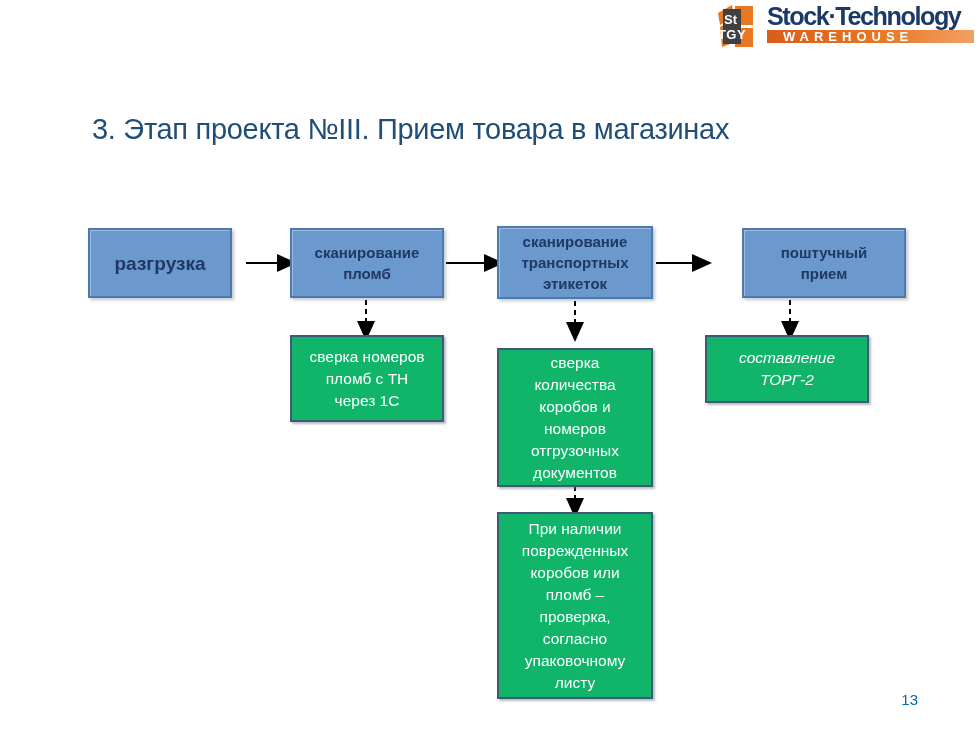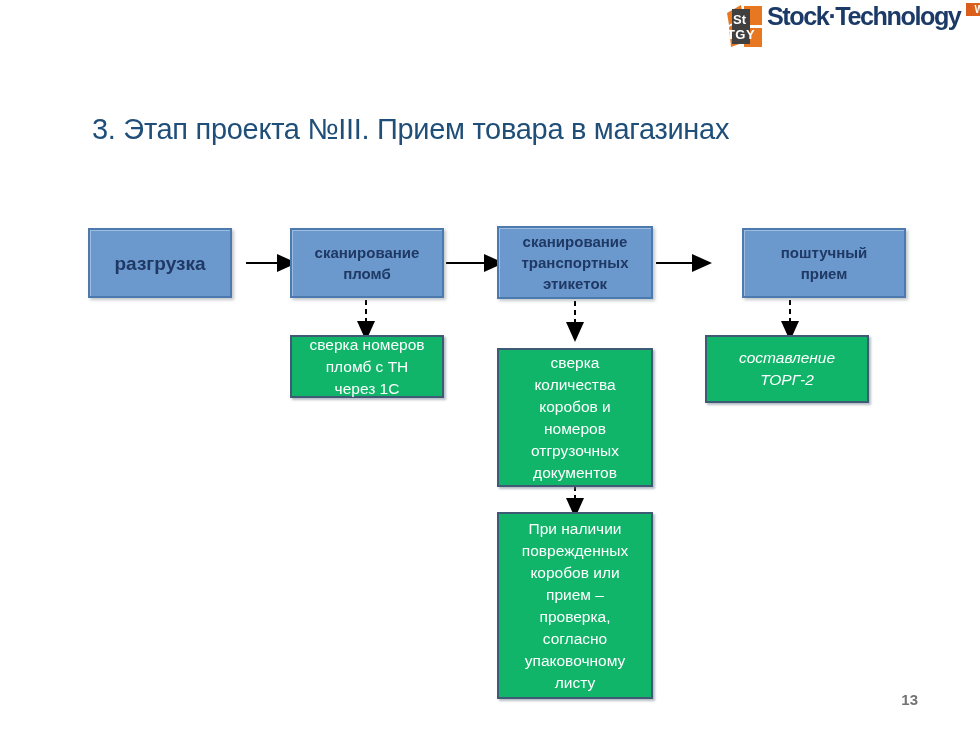--- a/index.html
+++ b/index.html
@@ -24,7 +24,7 @@
   }
   .logo-red .st { font-size: 13px; align-self: flex-end; padding-right: 4px; }
   .logo-red .tgy { font-size: 13px; letter-spacing: .5px; margin-top: 2px; }
-  .logo-text { display: flex; flex-direction: row; width: 207px; }
+  .logo-text { display: flex; flex-direction: column; width: 207px; margin-left: 9px; }
   .brand {
     font-size: 26px; font-weight: bold; color: #1b3a67;
     letter-spacing: -1.5px; line-height: 27px; white-space: nowrap;

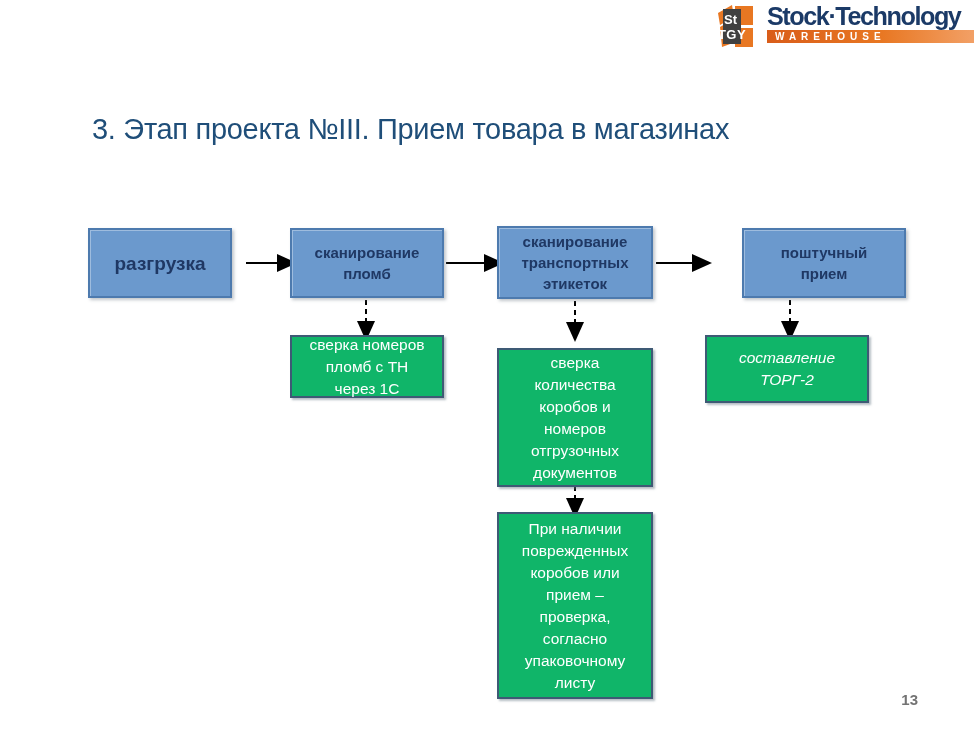--- a/index.html
+++ b/index.html
@@ -36,8 +36,8 @@
     display: flex; align-items: center;
   }
   .brand-bar span {
-    color: #ffffff; font-size: 10px; font-weight: bold;
-    letter-spacing: 5px; padding-left: 8px; line-height: 13px;
+    color: #ffffff; font-size: 13px; font-weight: bold;
+    letter-spacing: 5px; padding-left: 16px; line-height: 13px;
   }
 
   

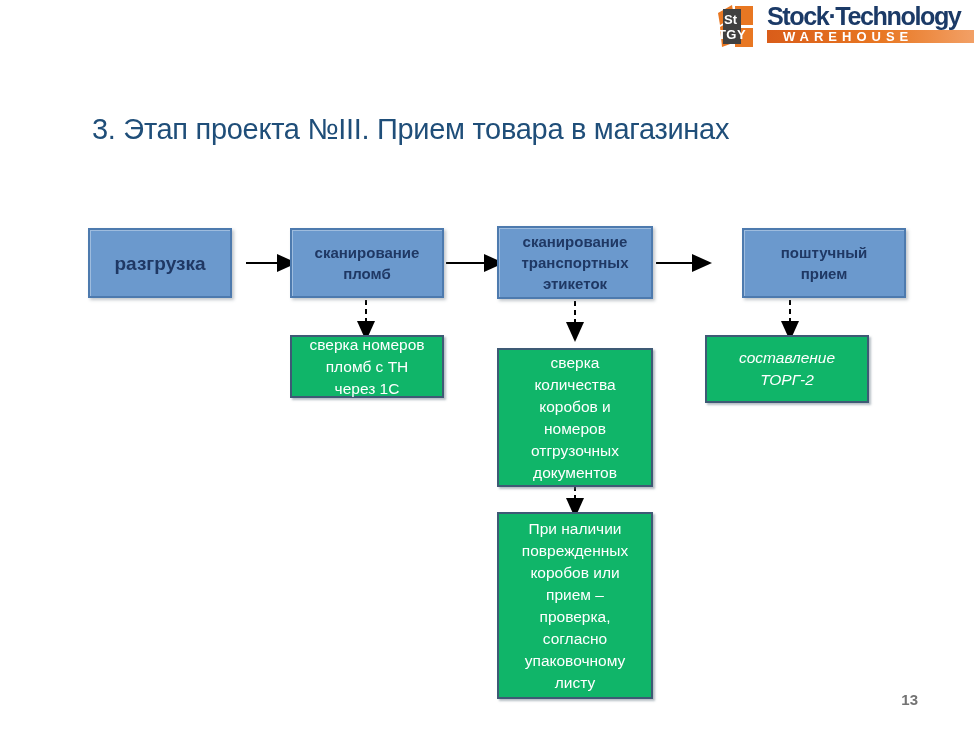--- a/index.html
+++ b/index.html
@@ -70,7 +70,7 @@
   #b3 { left: 497px; top: 226px; width: 156px; height: 73px; }
   #b4 { left: 742px; top: 228px; width: 164px; height: 70px; }
 
-  #g1 { left: 290px; top: 335px; width: 154px; height: 63px; }
+  #g1 { left: 290px; top: 335px; width: 154px; height: 87px; }
   #g2 { left: 497px; top: 336px; width: 156px; height: 139px; margin-top: 12px; }
   #g3 { left: 705px; top: 335px; width: 164px; height: 68px; font-style: italic; }
   #g4 { left: 497px; top: 512px; width: 156px; height: 187px; }

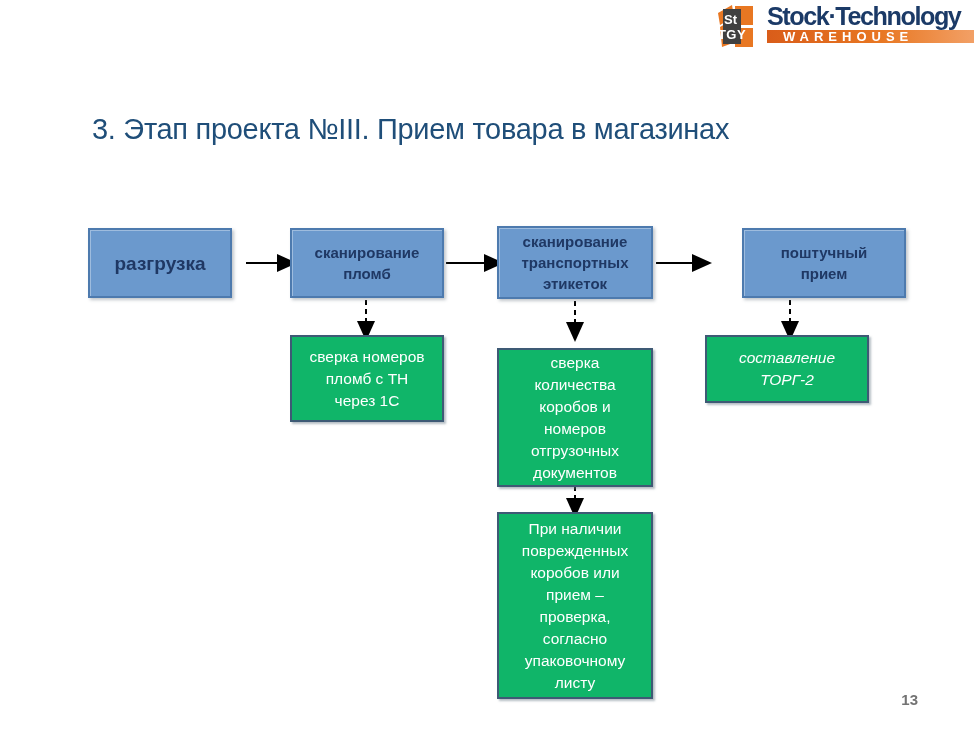--- a/index.html
+++ b/index.html
@@ -150,7 +150,7 @@
 <div id="g4" class="node green">При наличии
 поврежденных
 коробов  или
-прием –
+пломб –
 проверка,
 согласно
 упаковочному

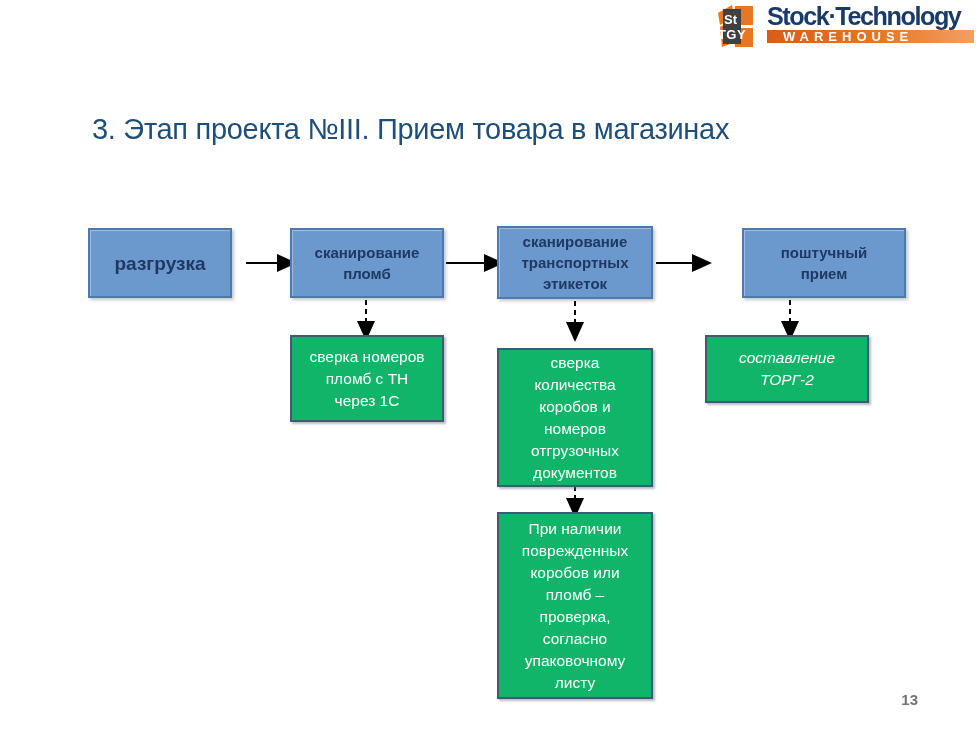--- a/index.html
+++ b/index.html
@@ -81,7 +81,7 @@
   
   .page-number {
     position: absolute; right: 62px; bottom: 27px;
-    color: #737373; font-size: 15px; font-weight: bold;
+    color: #0369a1; font-size: 15px;
   }
 </style>
 </head>

